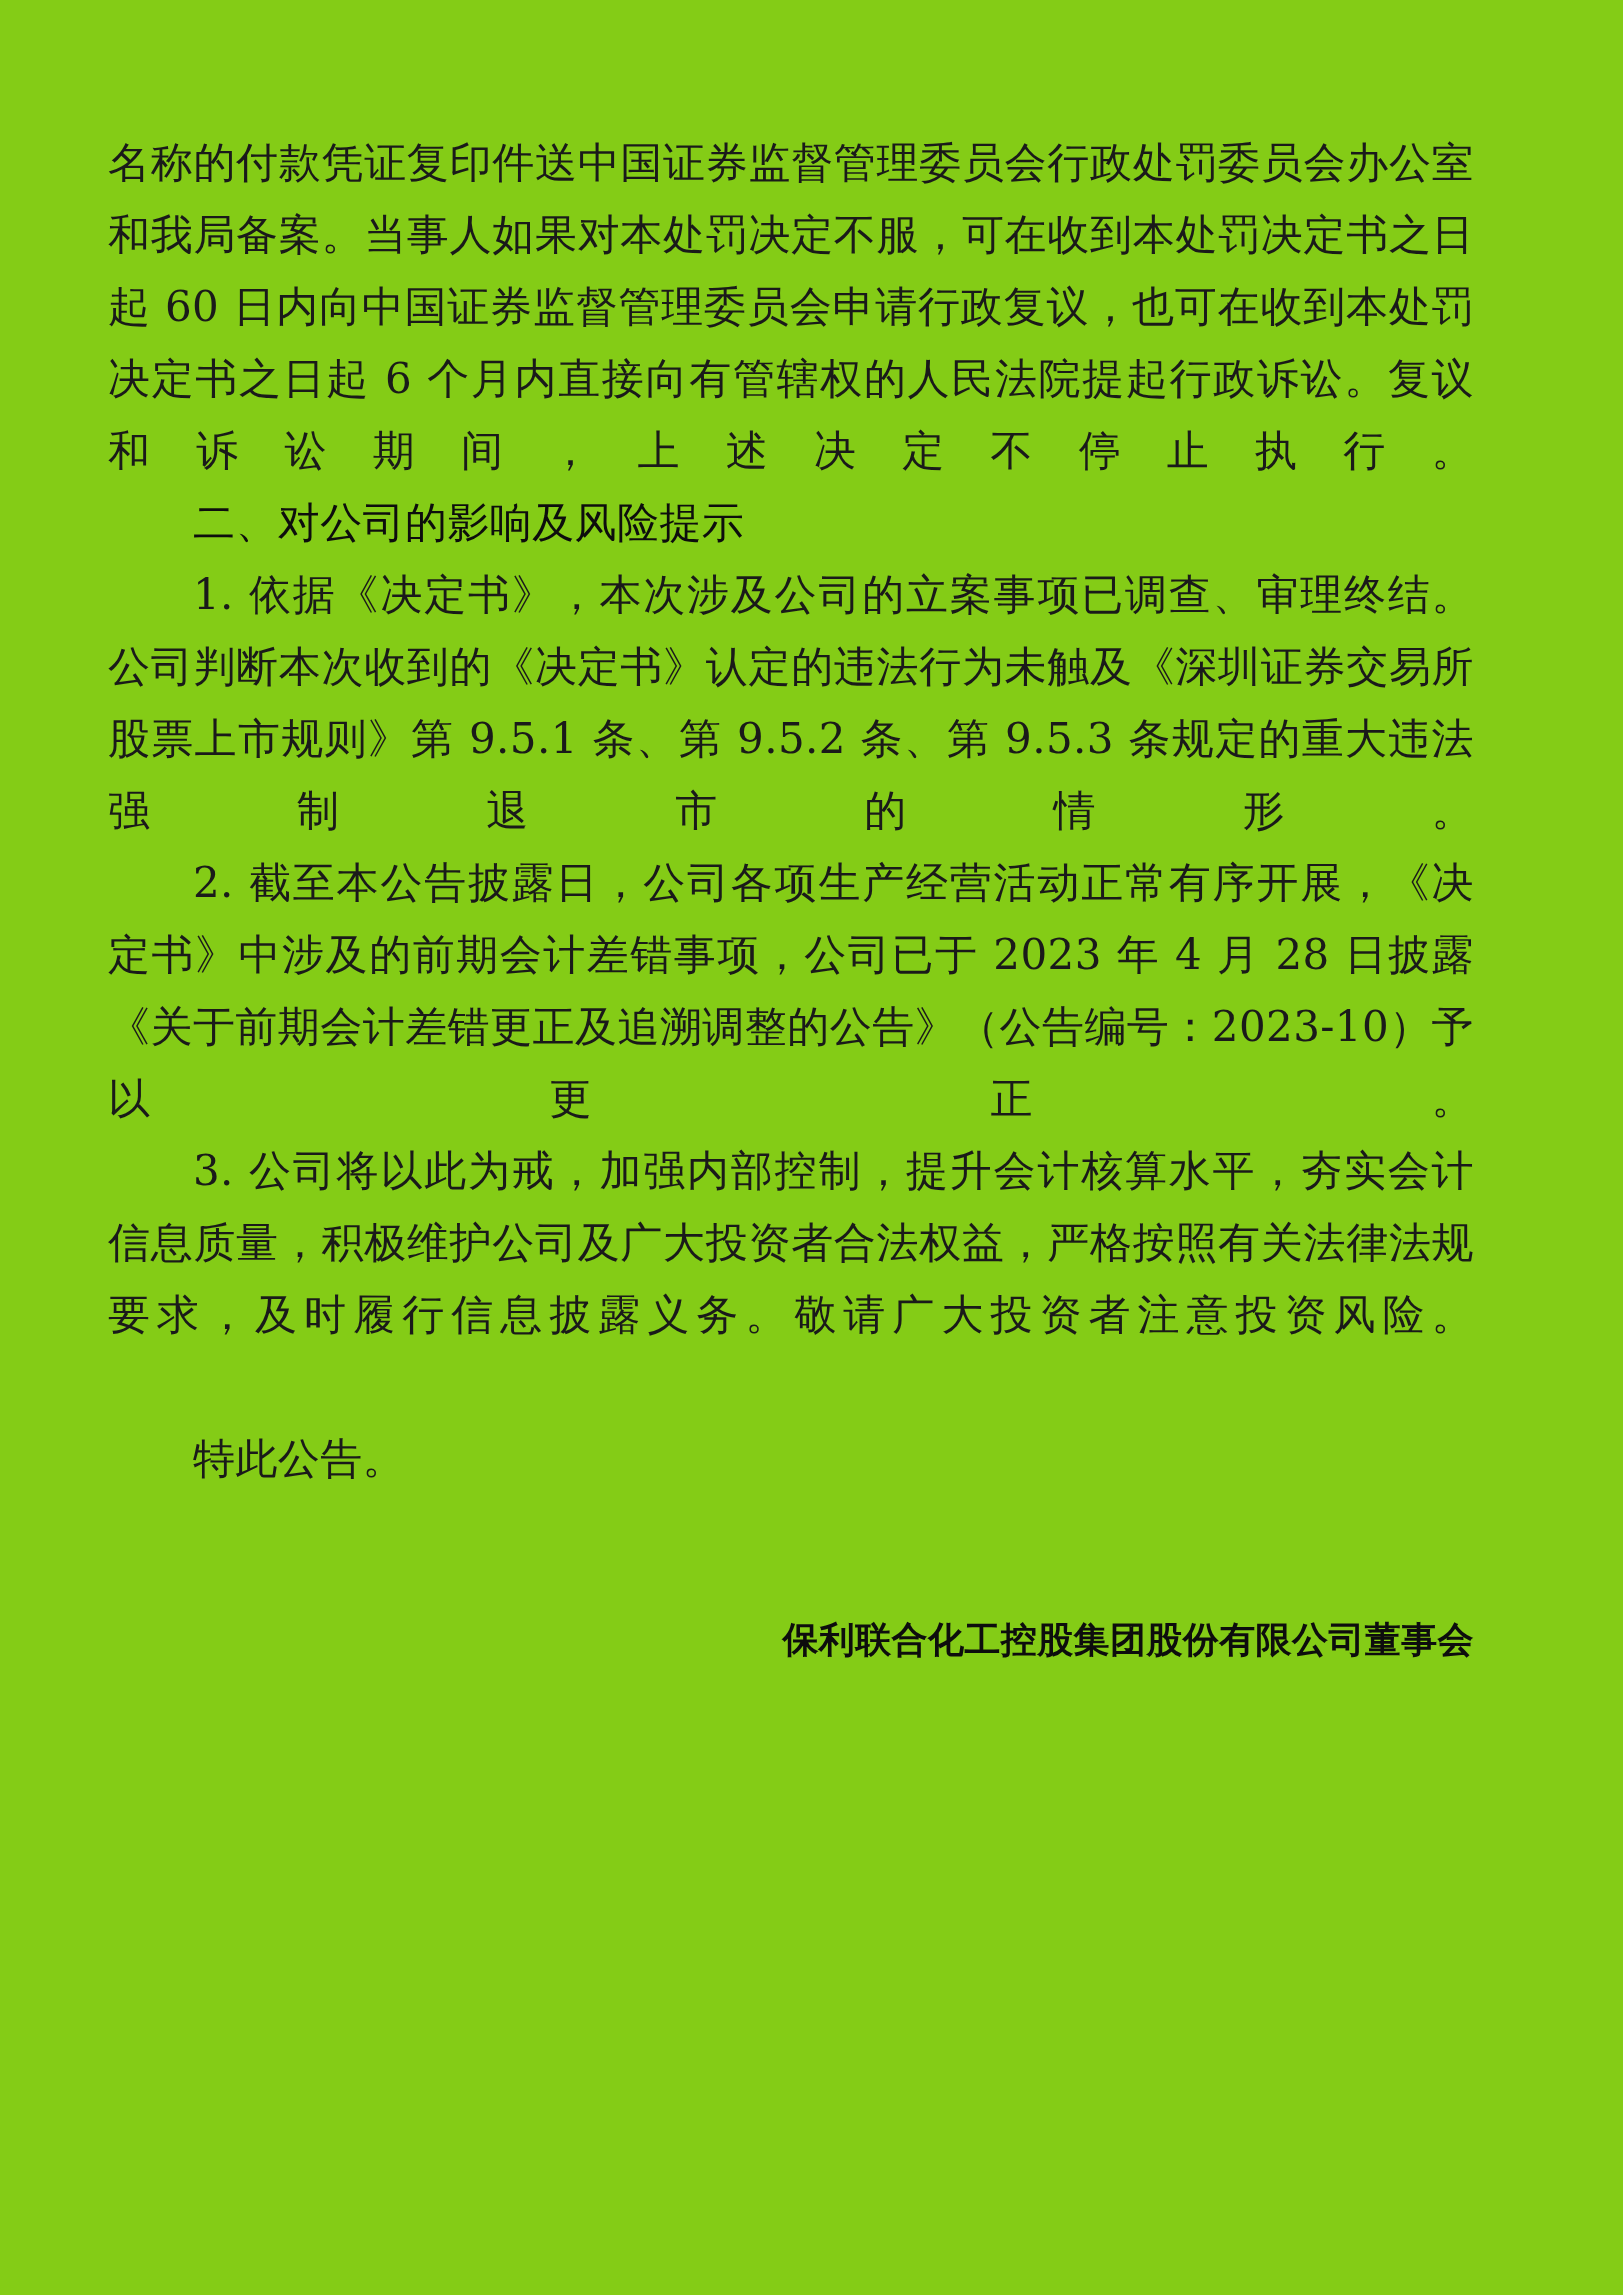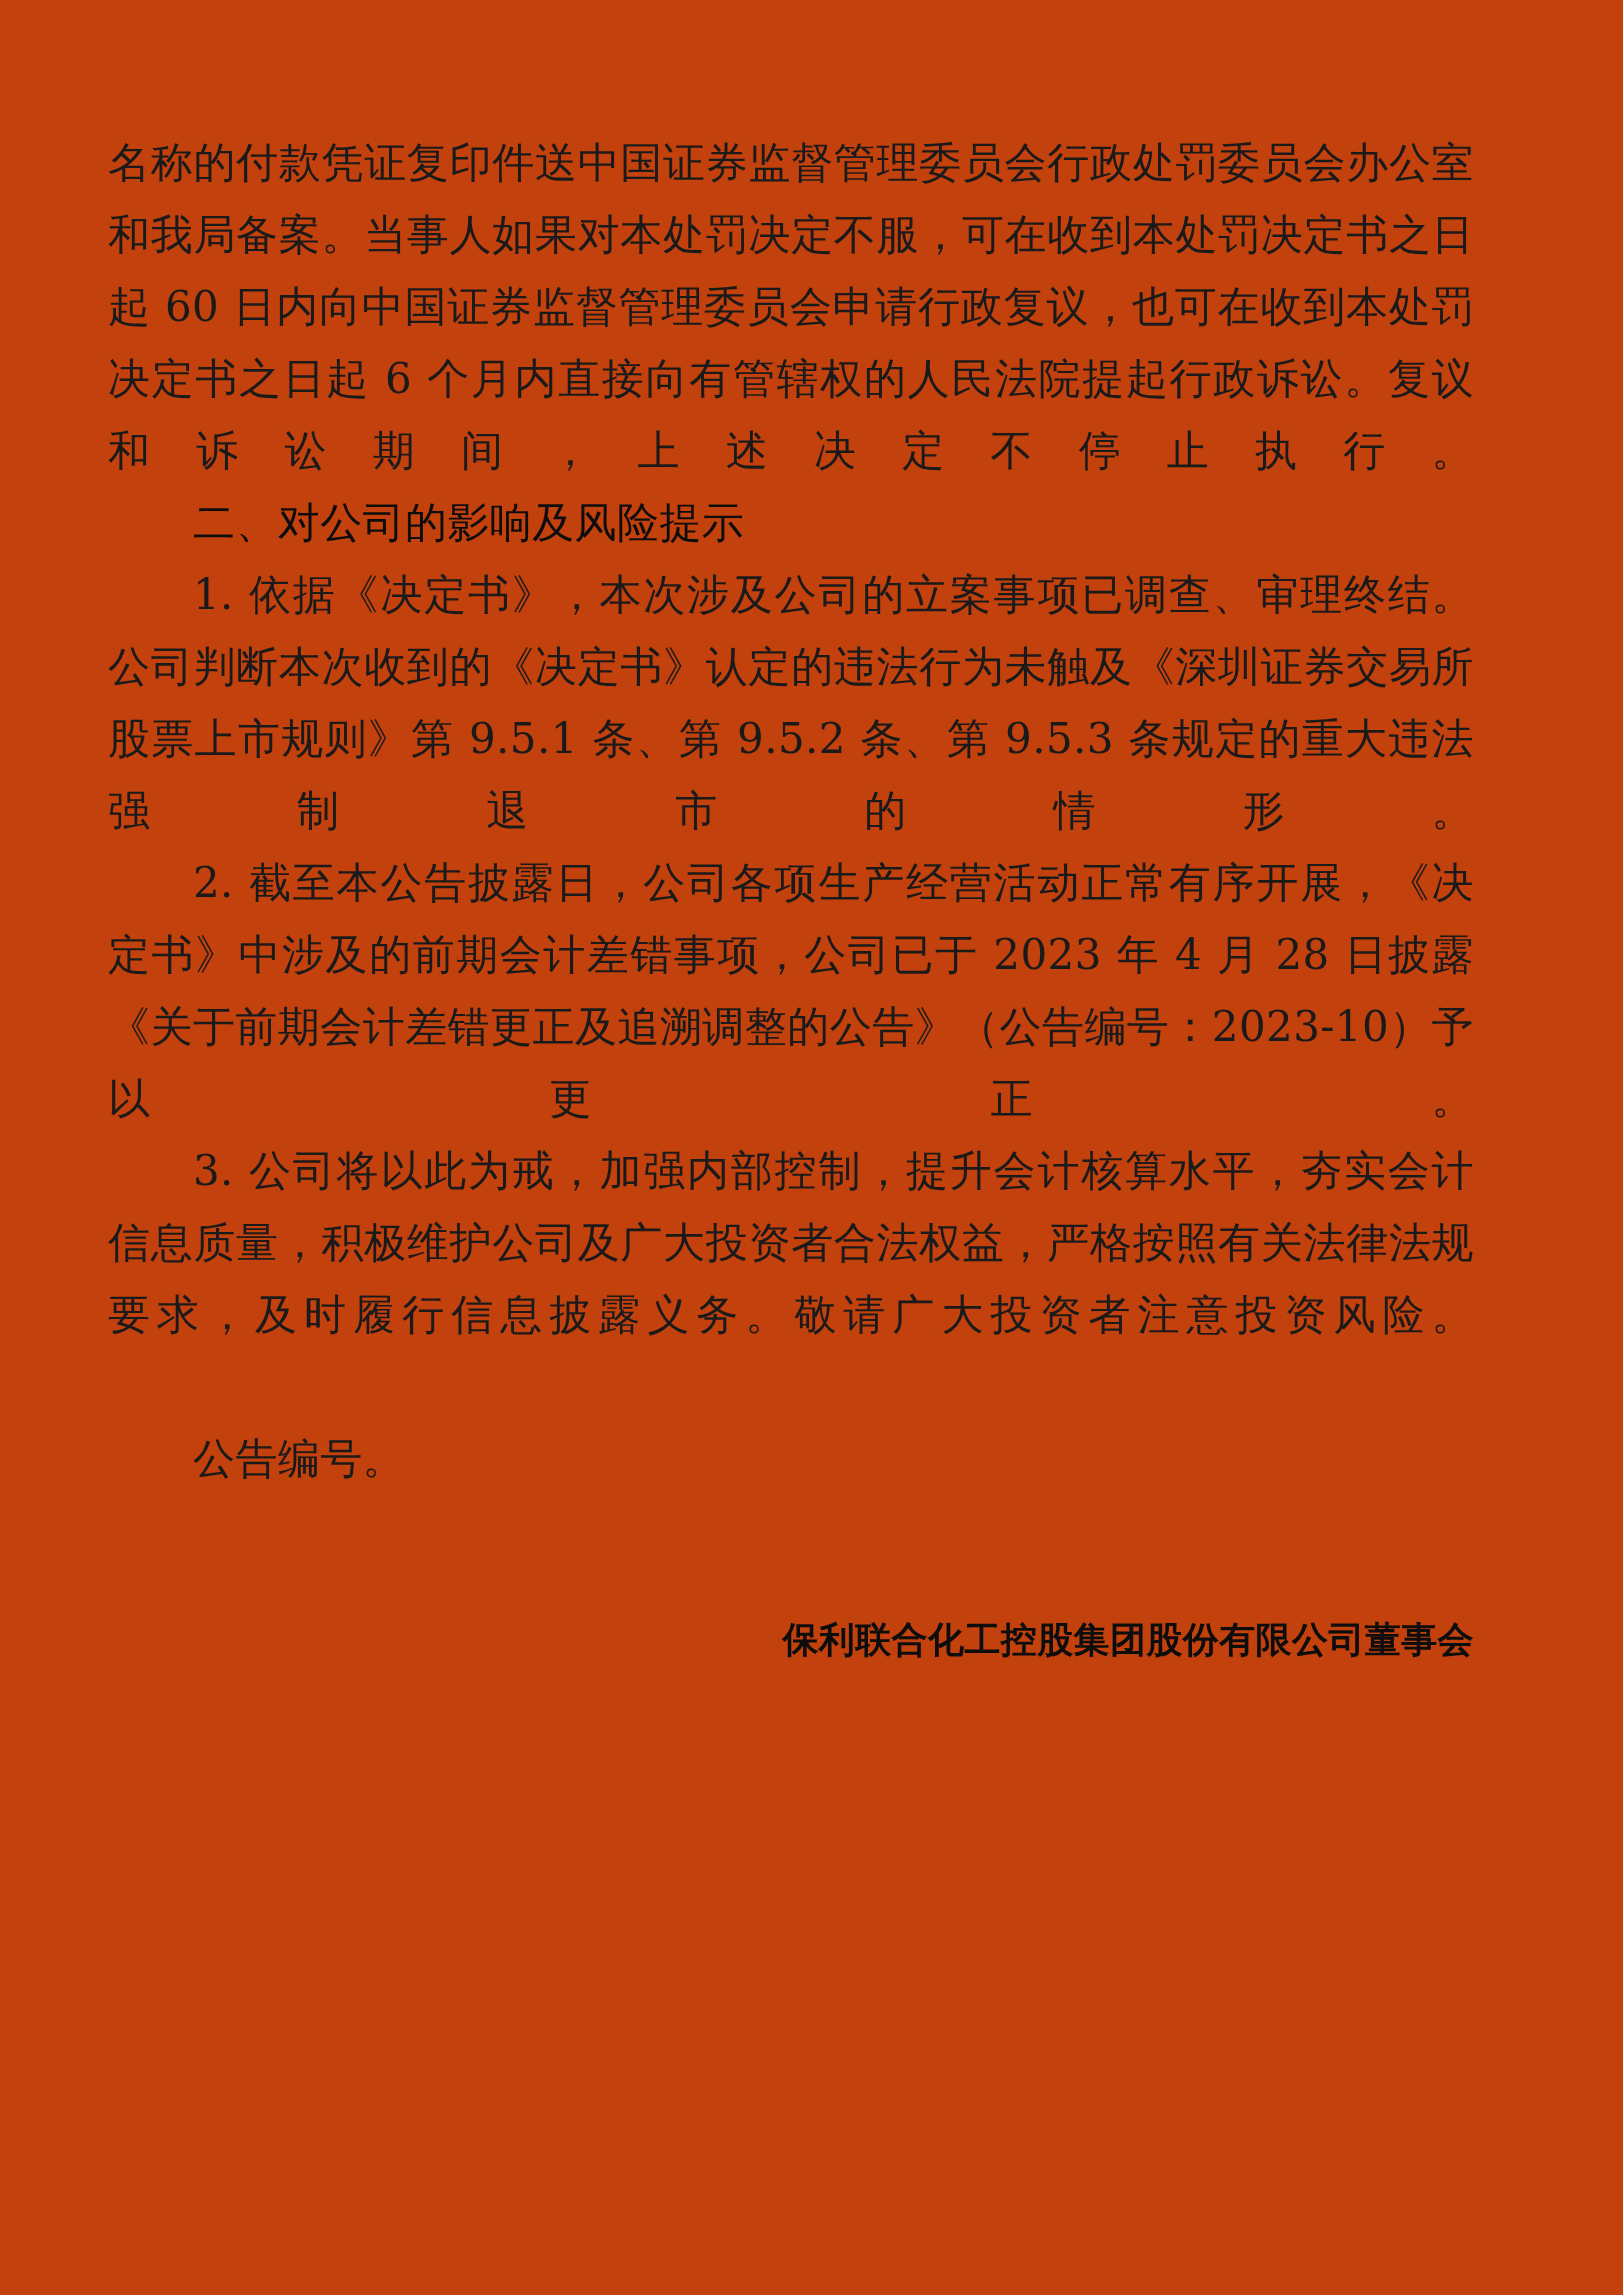--- a/index.html
+++ b/index.html
@@ -20,7 +20,7 @@
     top: 0; left: 0;
     width: 1623px;
     height: 2295px;
-    background: #c2410c;
+    background: #84cc16;
   }
   .doc-body {
     position: absolute;

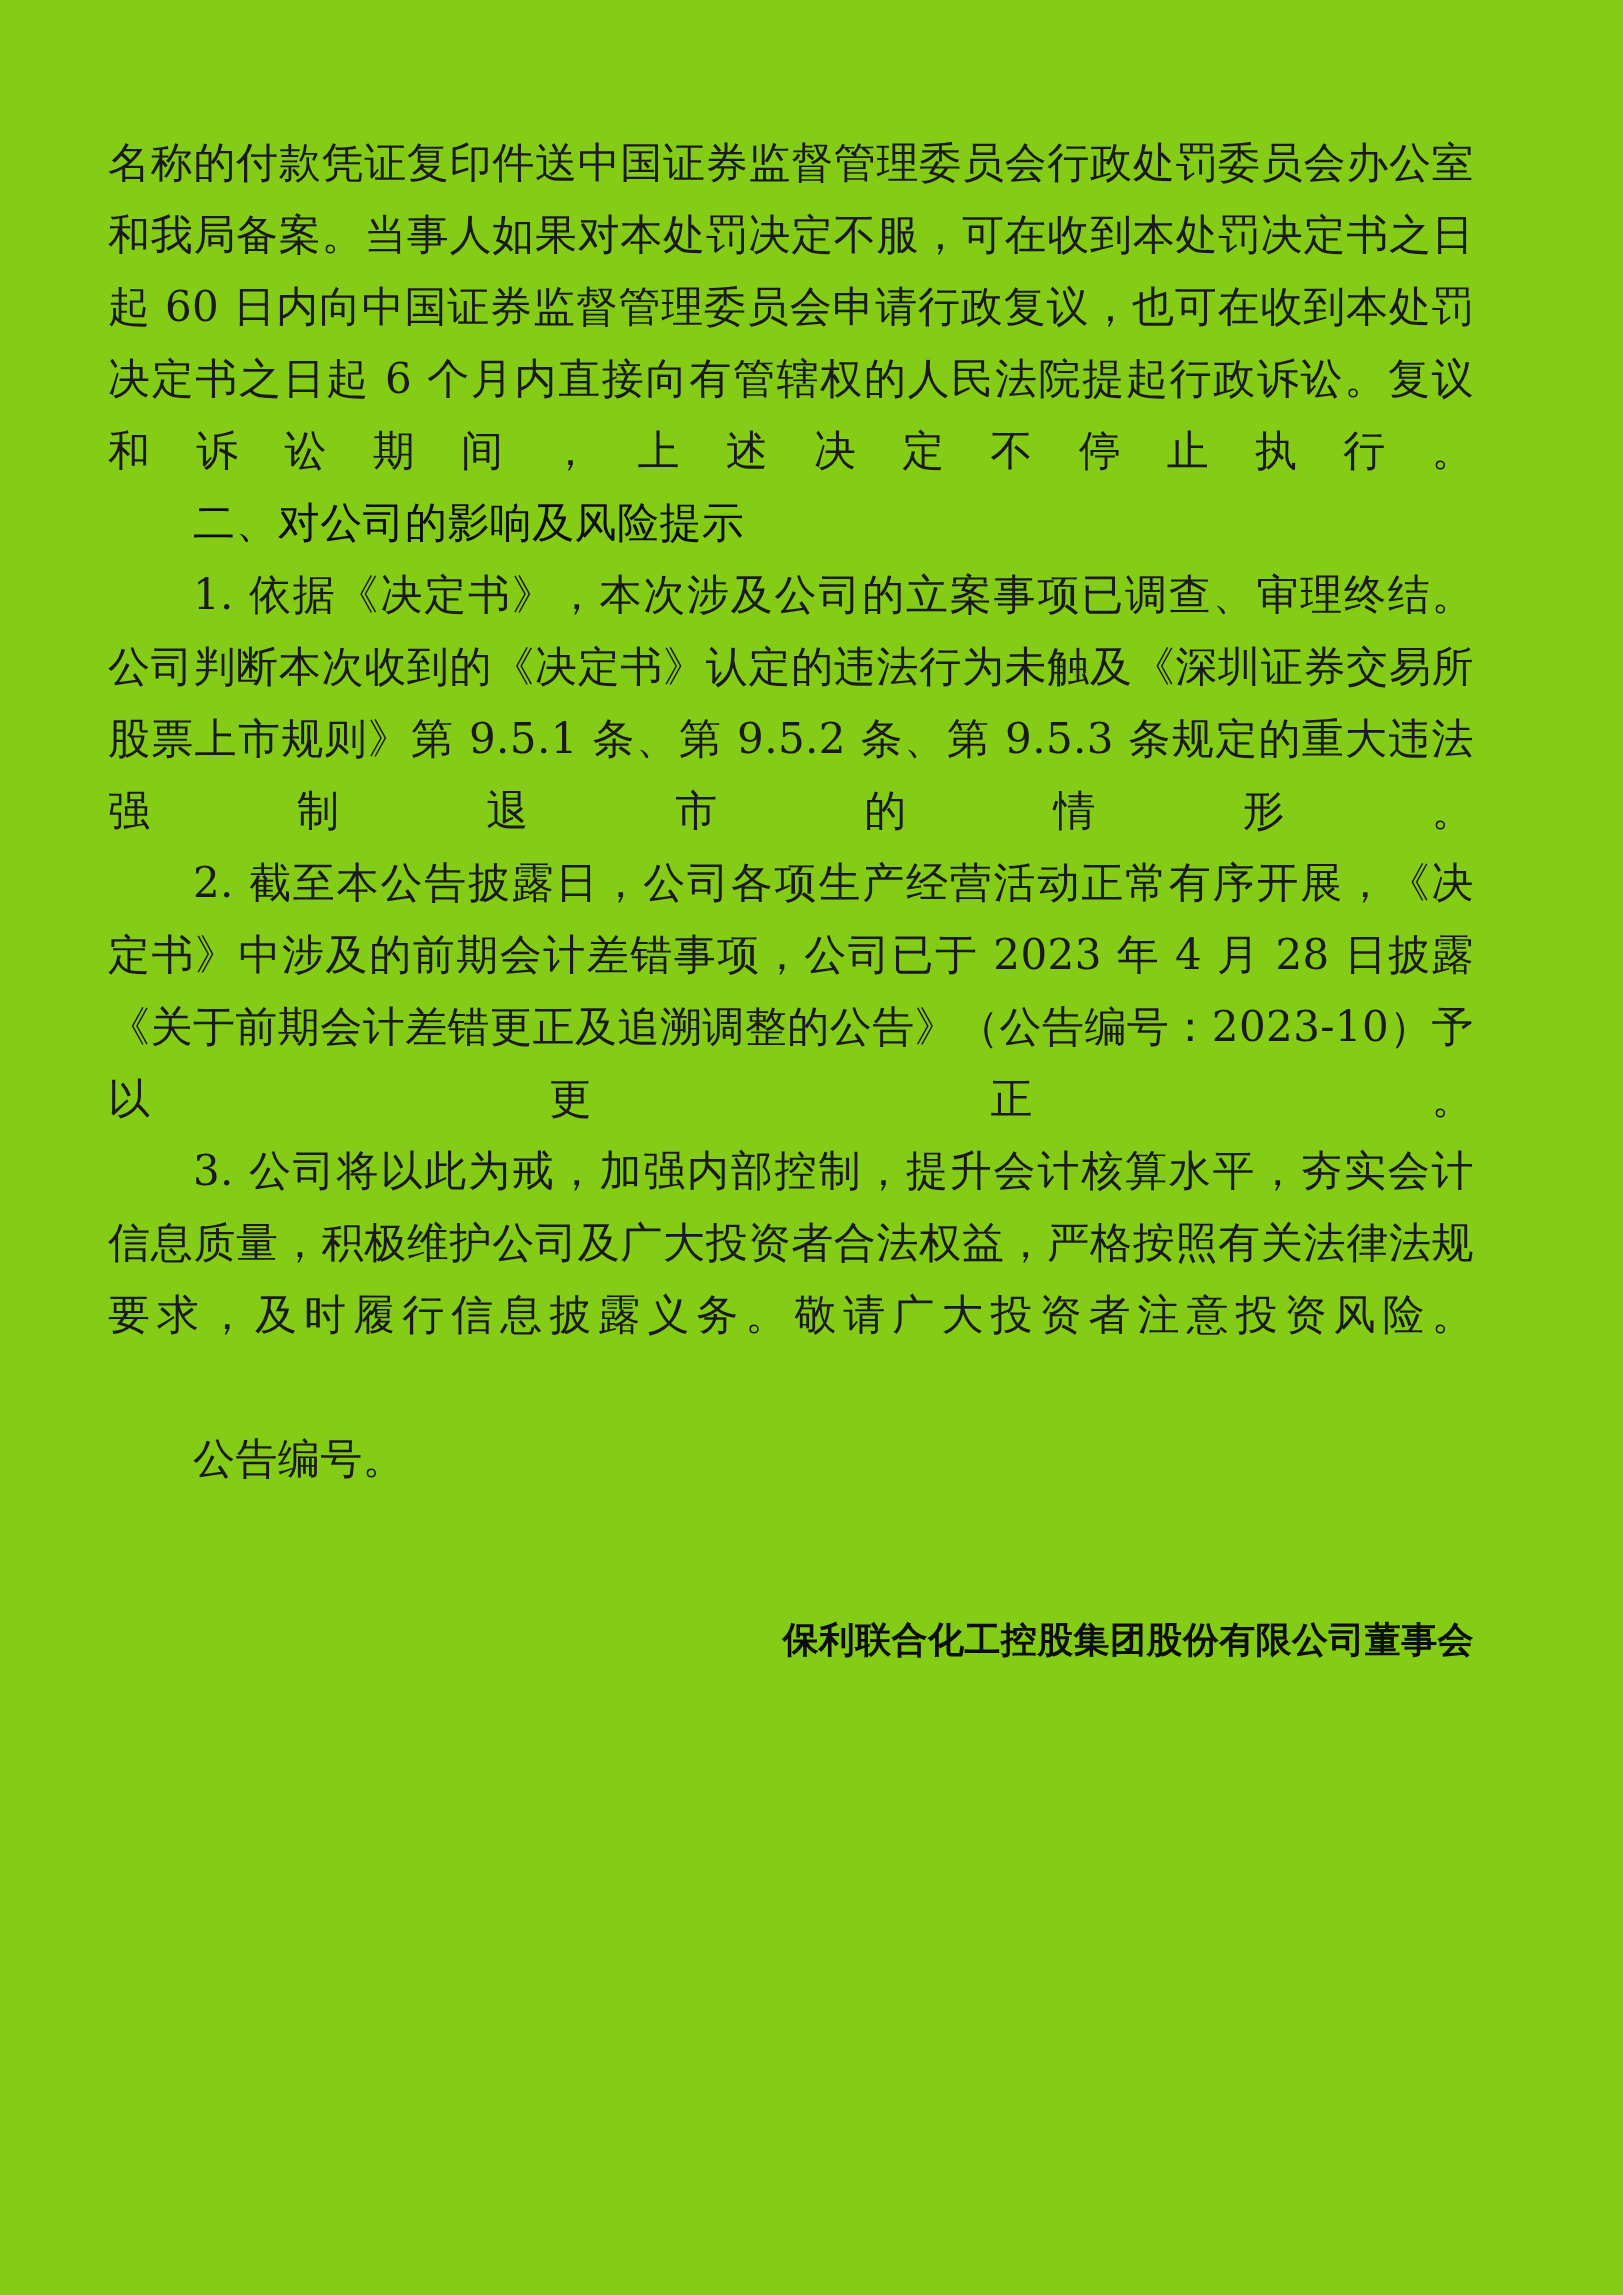--- a/index.html
+++ b/index.html
@@ -85,7 +85,7 @@
 
     <div class="spacer-line"></div>
 
-    <p class="para indent">公告编号。</p>
+    <p class="para indent">特此公告。</p>
 
     <div class="spacer-line"></div>
     <div class="spacer-half"></div>

